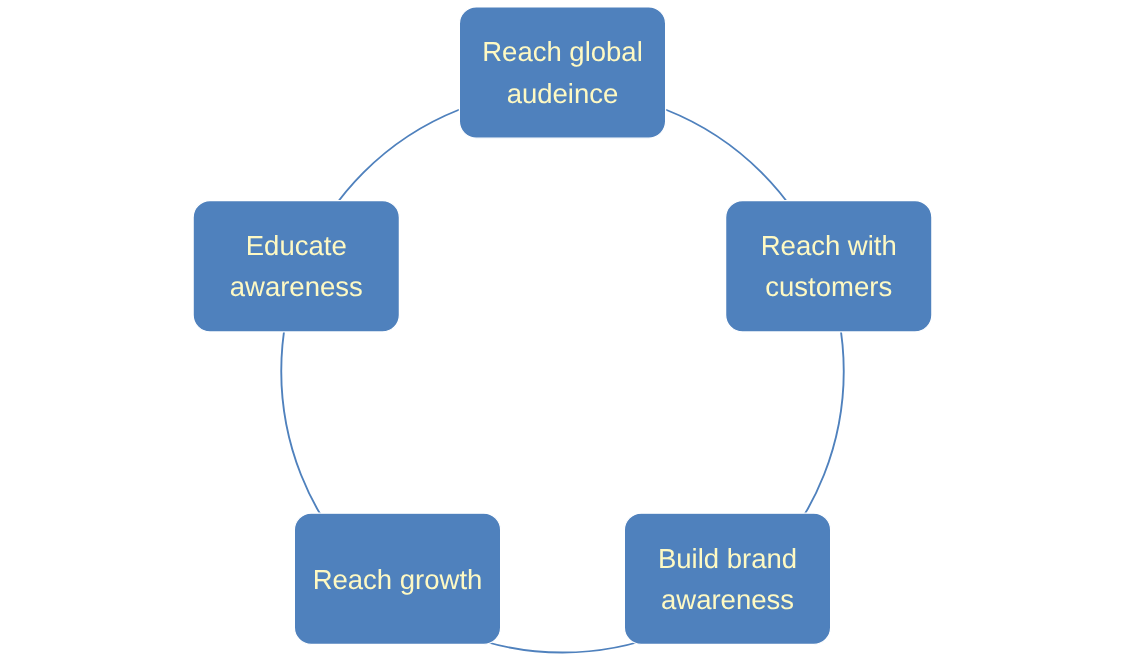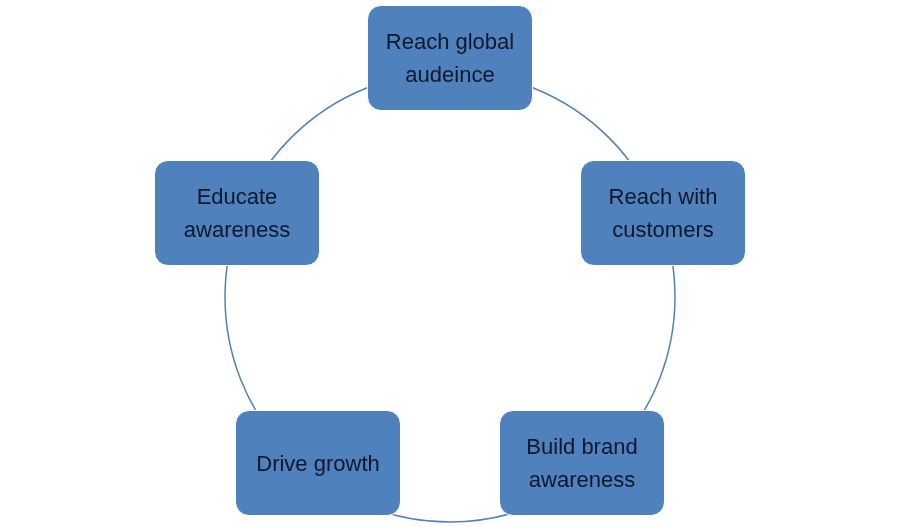--- a/index.html
+++ b/index.html
@@ -10,7 +10,7 @@
     background:#4f81bd; border:1px solid #ffffff; border-radius:14px;
     box-sizing:border-box;
     display:flex; align-items:center; justify-content:center; text-align:center;
-    color:#0f172a; font-size:22px; line-height:1.5;
+    color:#fef9c3; font-size:22px; line-height:1.5;
   }
   .node span { display:block; padding:0 8px; }
 </style>

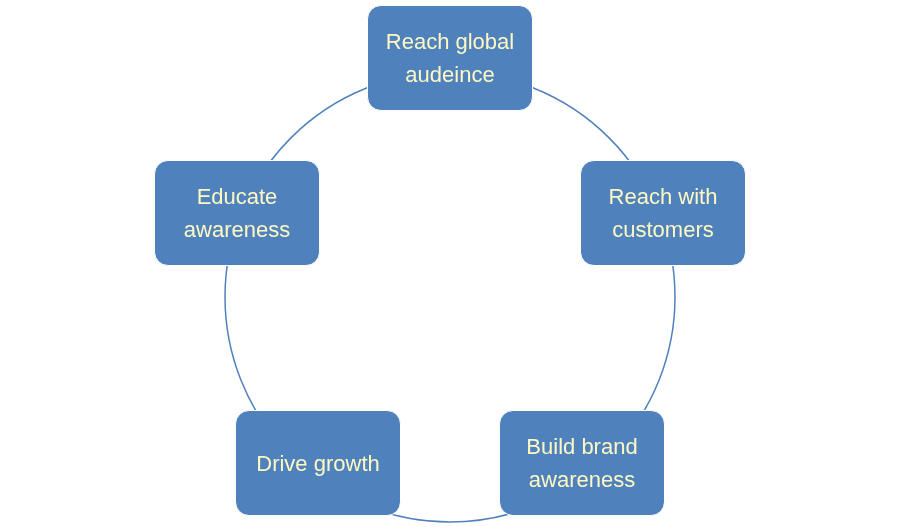--- a/index.html
+++ b/index.html
@@ -31,7 +31,7 @@
   <span>Build brand awareness</span>
 </div>
 <div class="node" style="left:235px; top:410px;">
-  <span>Drive growth</span>
+  <span>Reach growth</span>
 </div>
 <div class="node" style="left:154px; top:160px;">
   <span>Educate awareness</span>

